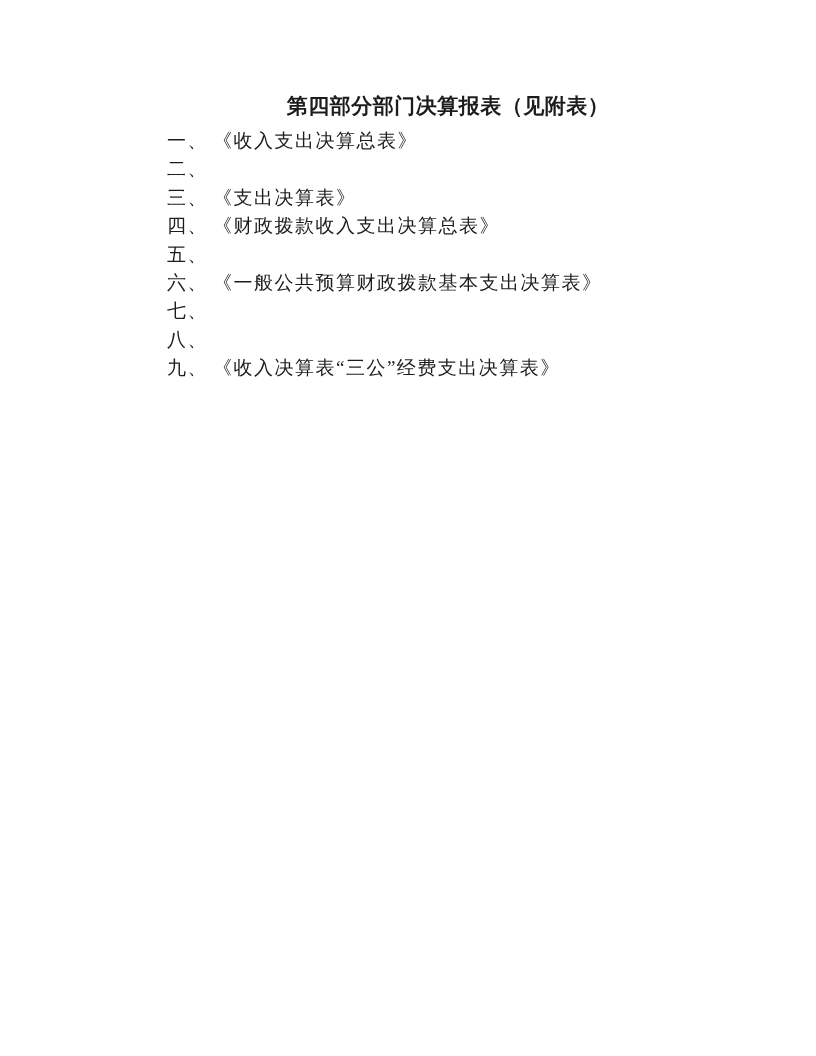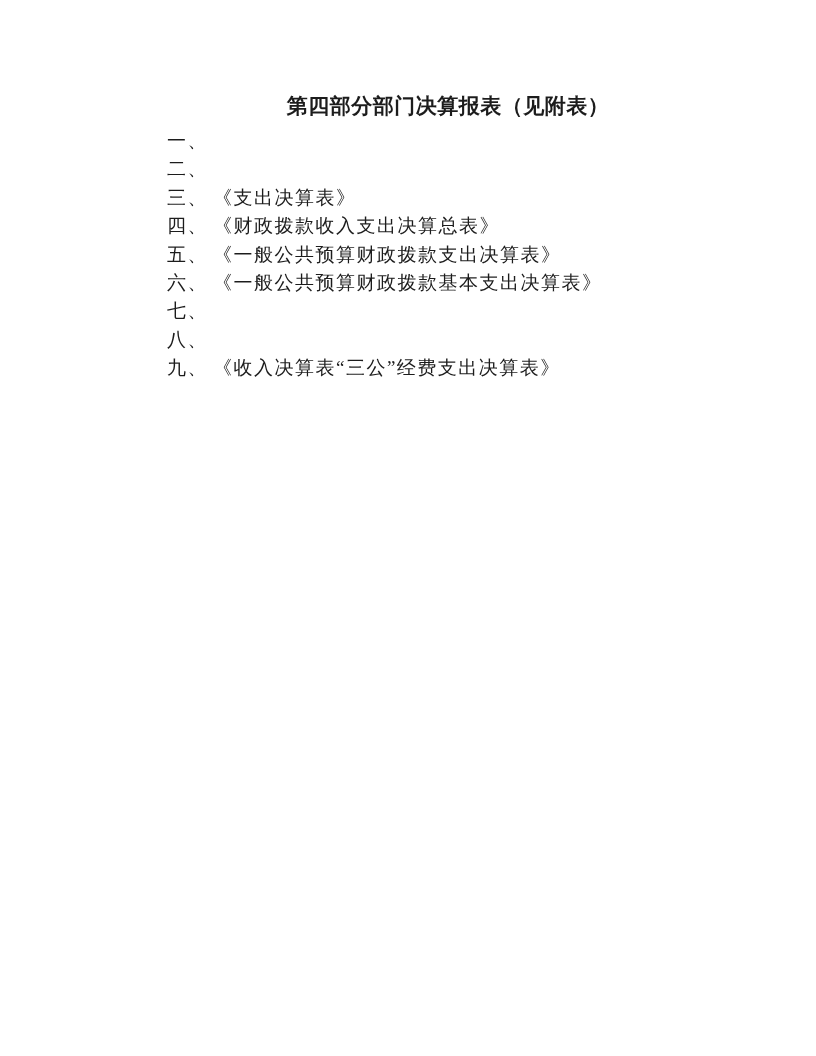--- a/index.html
+++ b/index.html
@@ -64,6 +64,7 @@
 
     <div class="report-item">
       <span class="num">一、</span>
+      <span class="text">《收入支出决算总表》</span>
     </div>
 
     <div class="report-item">

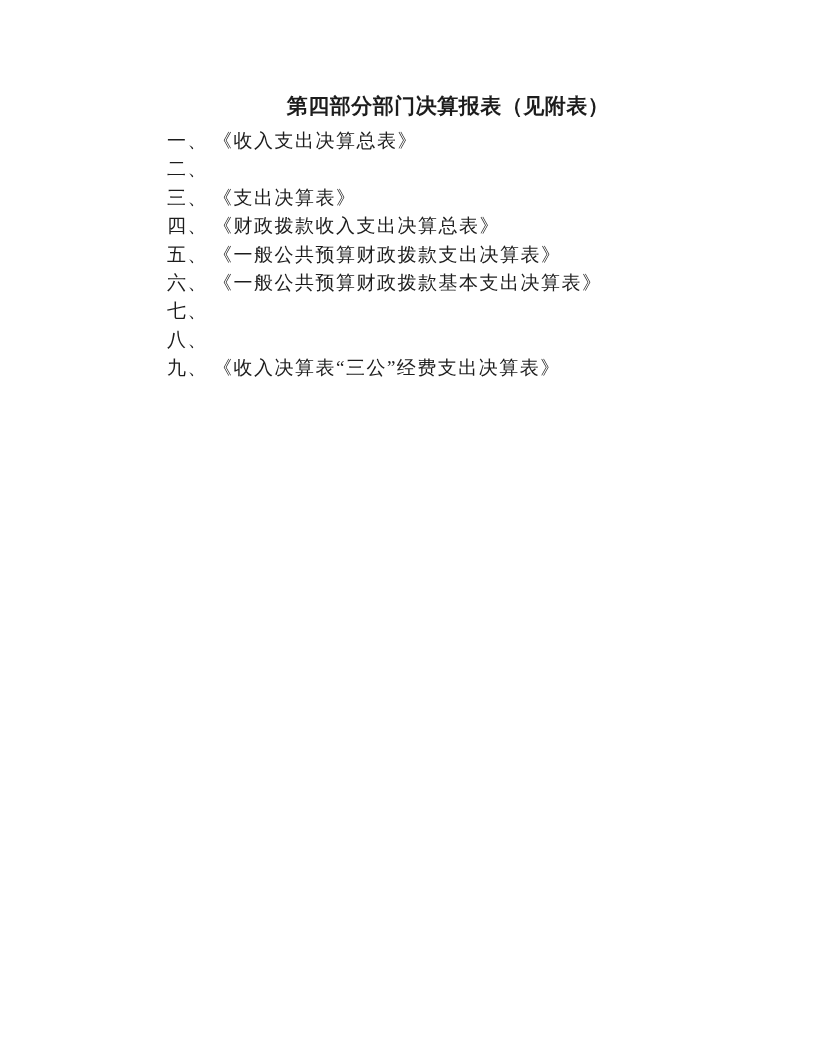--- a/index.html
+++ b/index.html
@@ -83,7 +83,6 @@
 
     <div class="report-item">
       <span class="num">五、</span>
-      <span class="text">《一般公共预算财政拨款支出决算表》</span>
     </div>
 
     <div class="report-item">

